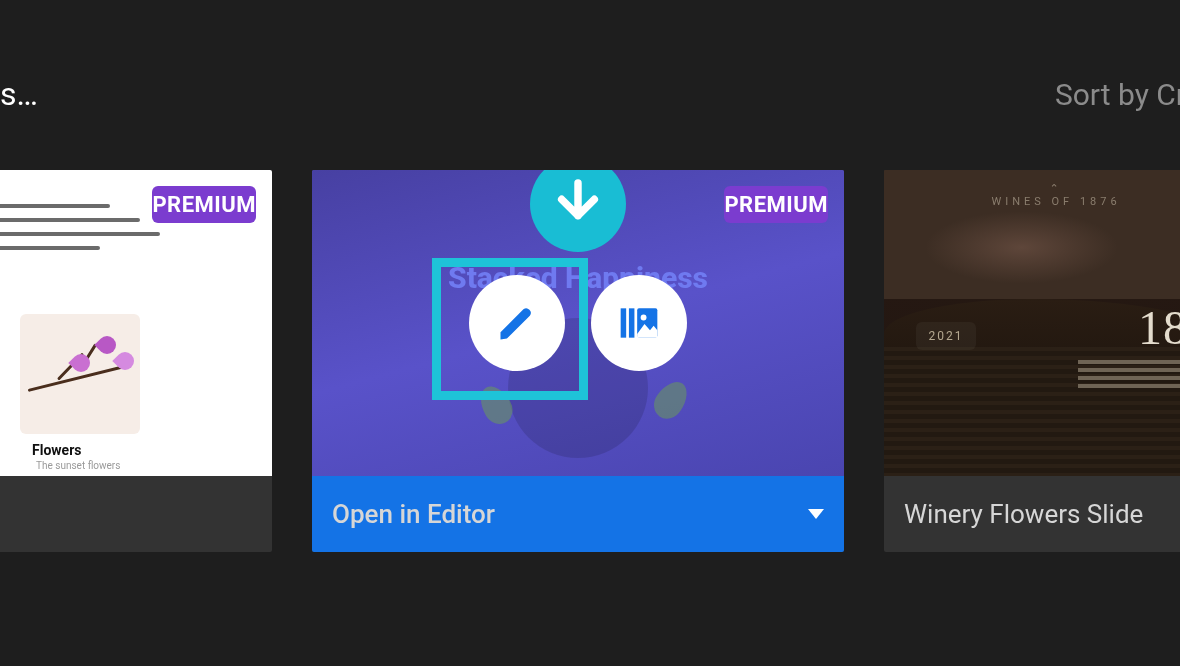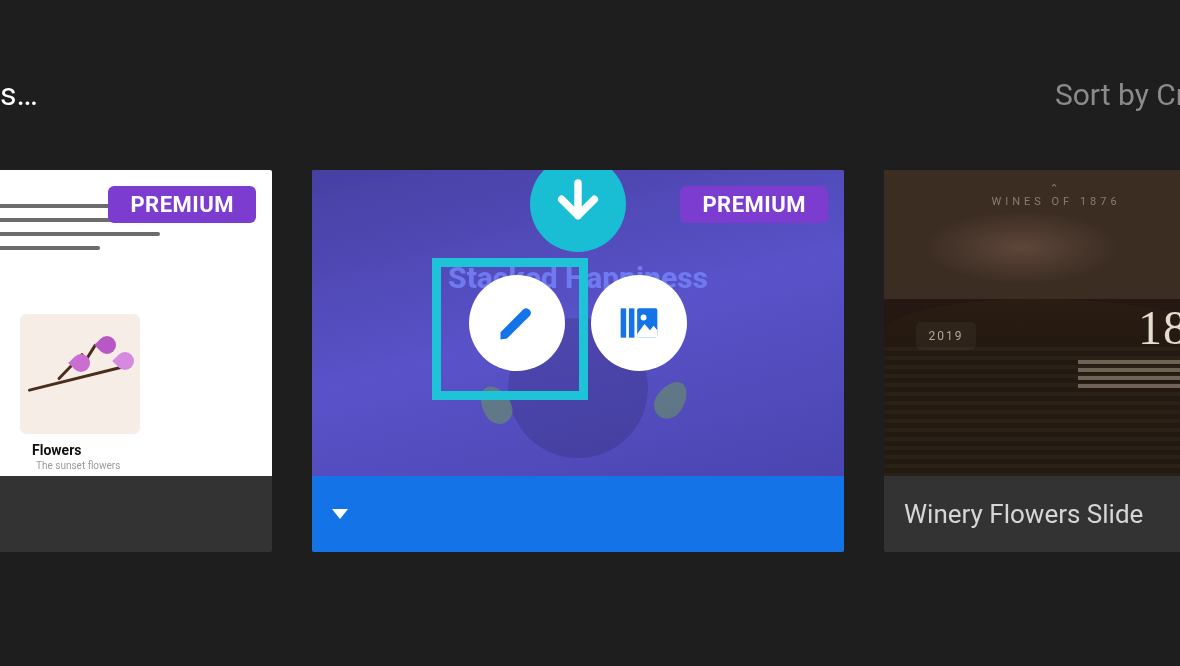--- a/index.html
+++ b/index.html
@@ -77,7 +77,7 @@
     font-weight: 700;
     font-size: 22px;
     letter-spacing: 0.5px;
-    padding: 6px 22px;
+    padding: 6px 0;
     border-radius: 6px;
   }
 

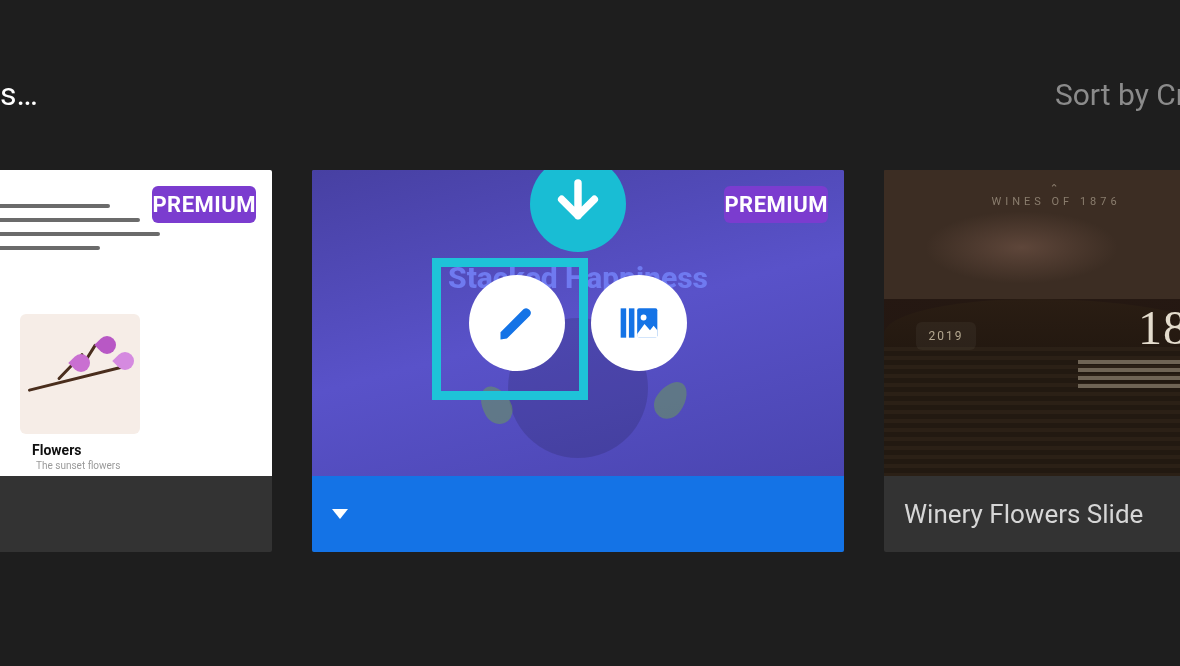--- a/index.html
+++ b/index.html
@@ -244,7 +244,7 @@
       <div class="hill"></div>
       <div class="vines"></div>
       <div class="emblem">⌃<br>WINES OF 1876</div>
-      <div class="wine-year-badge">2019</div>
+      <div class="wine-year-badge">2021</div>
       <div class="wine-num">1876</div>
       <div class="wine-copy"></div>
     </div>

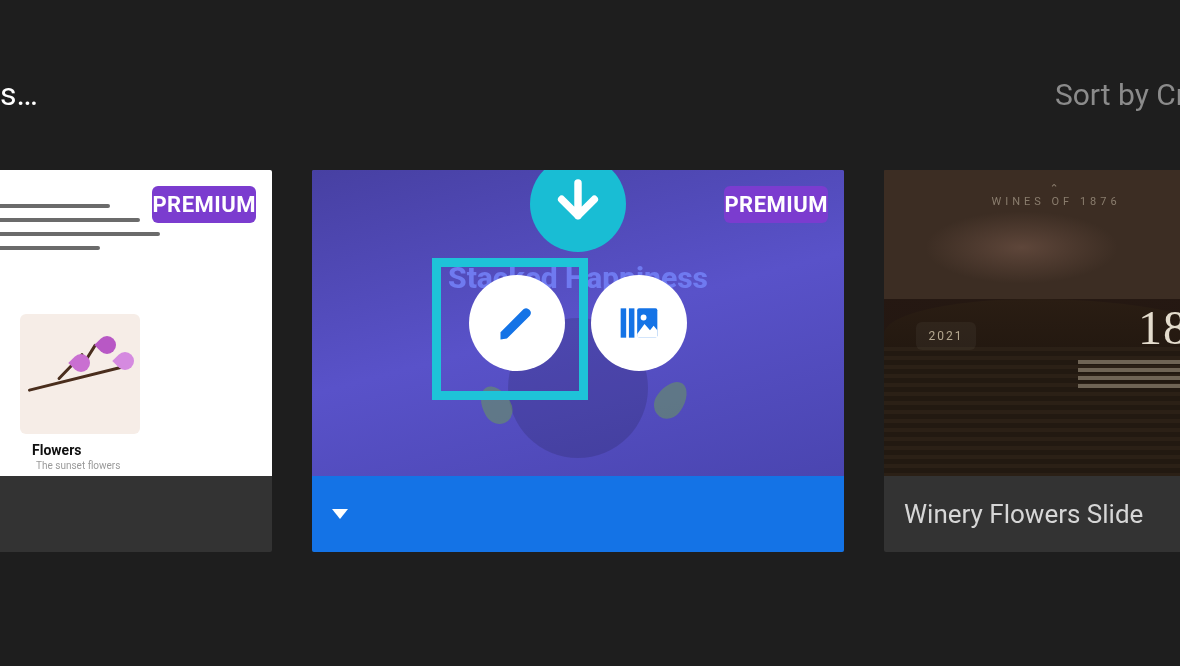--- a/index.html
+++ b/index.html
@@ -233,6 +233,7 @@
       </div>
     </div>
     <div class="footer footer-active">
+      <span>Open in Editor</span>
       <span class="dropdown-caret"></span>
     </div>
   </div>

